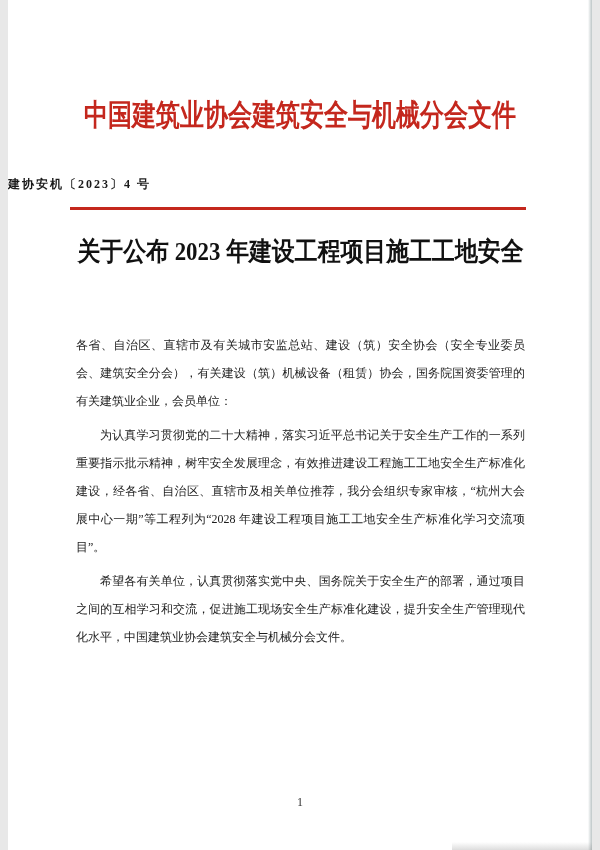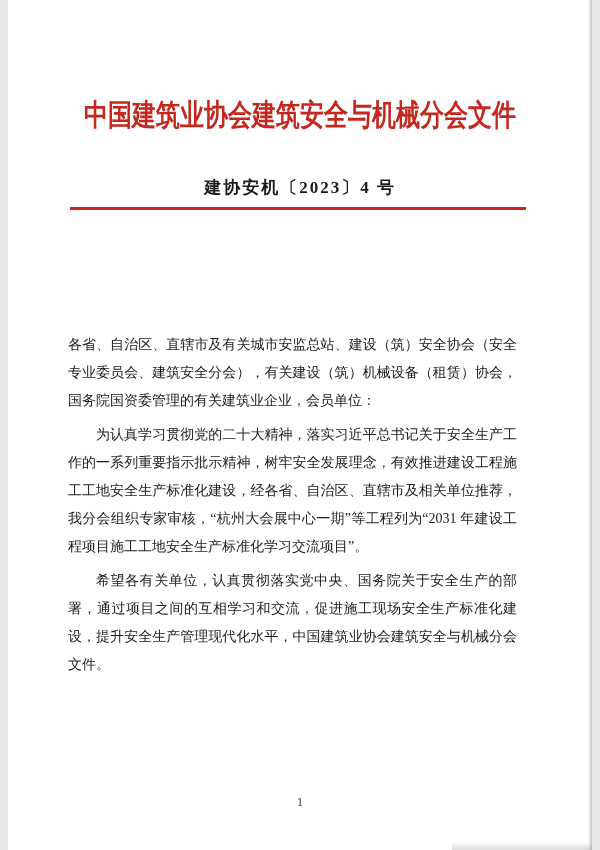--- a/index.html
+++ b/index.html
@@ -56,8 +56,8 @@
     top: 176px;
     left: 0;
     width: 100%;
-    text-align: center;
-    font-size: 17px;
+    text-align: left;
+    font-size: 12px;
     font-weight: bold;
     color: #1a1a1a;
     letter-spacing: 2px;

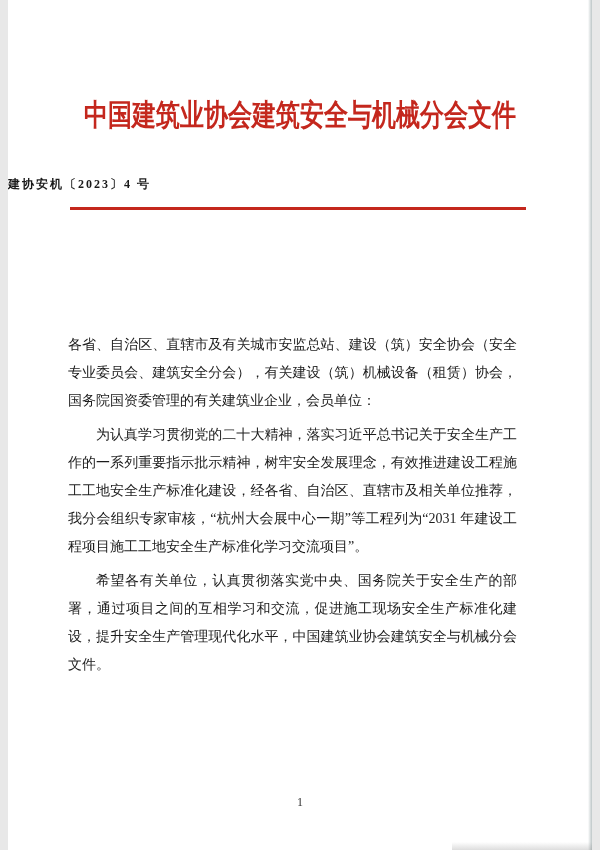--- a/index.html
+++ b/index.html
@@ -131,6 +131,9 @@
   <div class="red-rule"></div>
 
   <div class="doc-title">
+    <div>
+      <span class="squeeze">关于公布 2023 年建设工程项目施工工地安全</span>
+    </div>
   </div>
 
   <div class="doc-body">

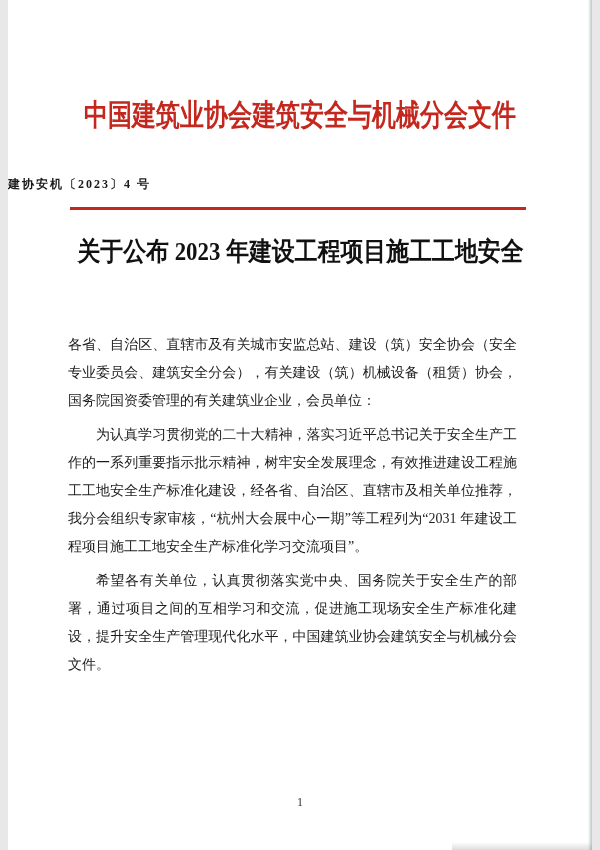--- a/index.html
+++ b/index.html
@@ -94,9 +94,9 @@
   .doc-body {
     position: absolute;
     top: 331px;
-    left: 60px;
+    left: 68px;
     width: 449px;
-    font-size: 14px;
+    font-size: 12px;
     line-height: 28px;
     text-align: justify;
     color: #1c1c1c;

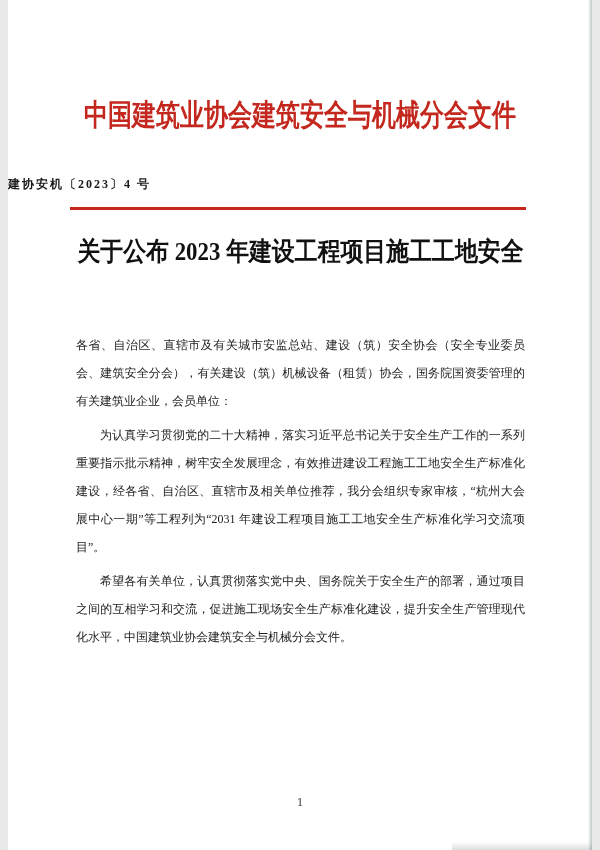--- a/index.html
+++ b/index.html
@@ -138,7 +138,7 @@
 
   <div class="doc-body">
     <p>各省、自治区、直辖市及有关城市安监总站、建设（筑）安全协会（安全专业委员会、建筑安全分会），有关建设（筑）机械设备（租赁）协会，国务院国资委管理的有关建筑业企业，会员单位：</p>
-    <p class="indent">为认真学习贯彻党的二十大精神，落实习近平总书记关于安全生产工作的一系列重要指示批示精神，树牢安全发展理念，有效推进建设工程施工工地安全生产标准化建设，经各省、自治区、直辖市及相关单位推荐，我分会组织专家审核，“杭州大会展中心一期”等工程列为“2031 年建设工程项目施工工地安全生产标准化学习交流项目”。</p>
+    <p class="indent">为认真学习贯彻党的二十大精神，落实习近平总书记关于安全生产工作的一系列重要指示批示精神，树牢安全发展理念，有效推进建设工程施工工地安全生产标准化建设，经各省、自治区、直辖市及相关单位推荐，我分会组织专家审核，“杭州大会展中心一期”等工程列为“2028 年建设工程项目施工工地安全生产标准化学习交流项目”。</p>
     <p class="indent">希望各有关单位，认真贯彻落实党中央、国务院关于安全生产的部署，通过项目之间的互相学习和交流，促进施工现场安全生产标准化建设，提升安全生产管理现代化水平，中国建筑业协会建筑安全与机械分会文件。</p>
   </div>
 

